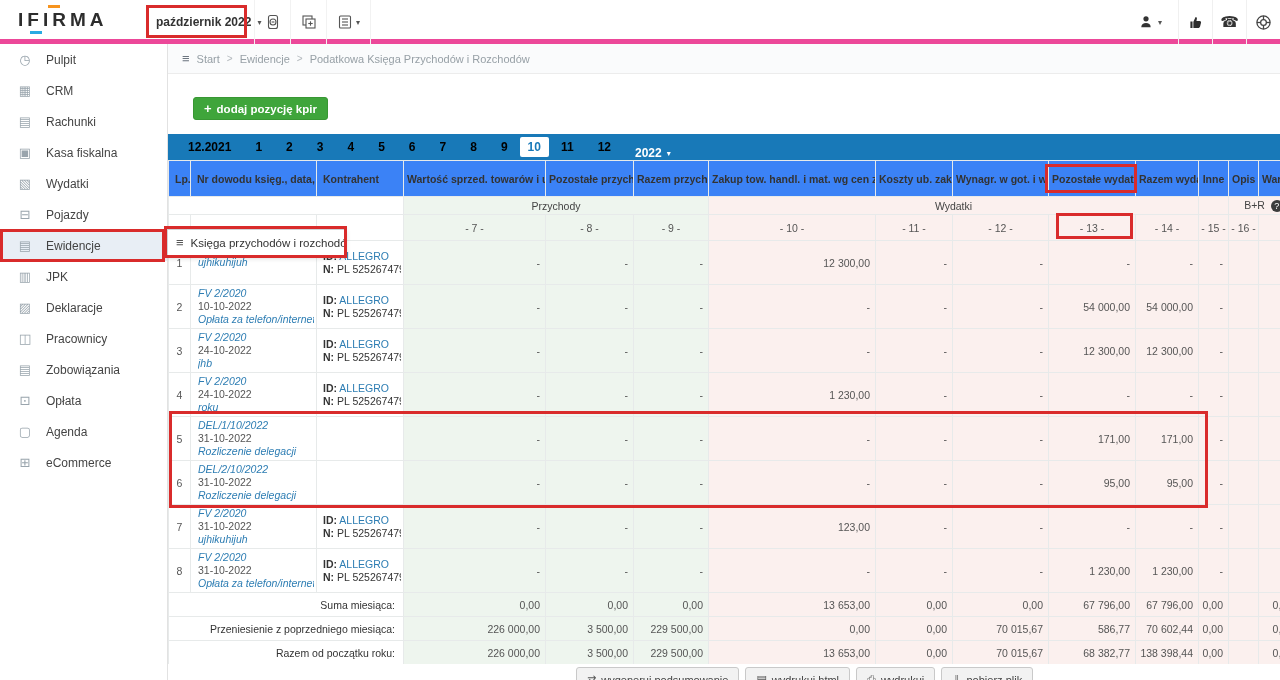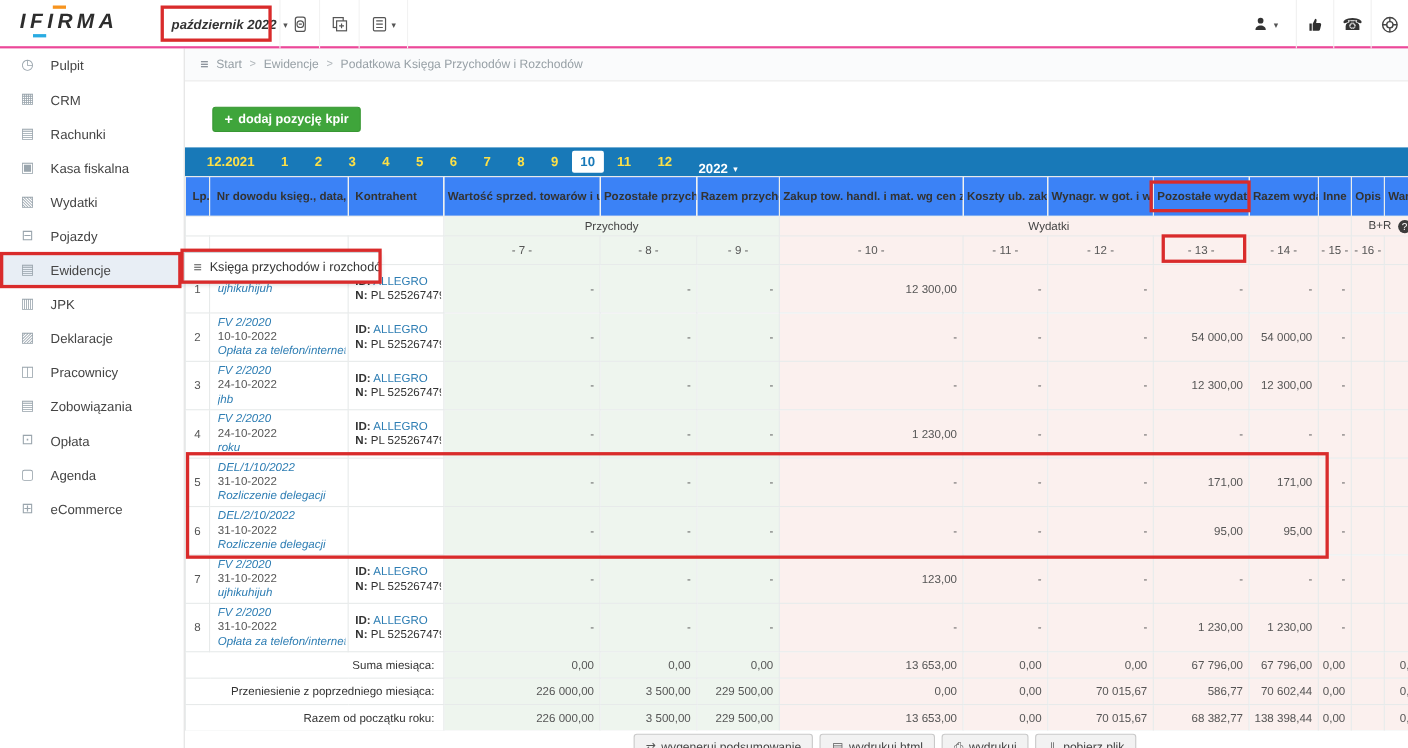--- a/index.html
+++ b/index.html
@@ -11,7 +11,7 @@
   }
   
   .topbar { position:absolute; left:0; top:0; width:1280px; height:44px;
-    background:#fff; border-bottom:2px solid #ec4899; z-index:30;font-style:italic; }
+    background:#fff; border-bottom:5px solid #ec4899; z-index:30; }
   .logo { position:absolute; left:18px; top:9px; font-size:19px; font-weight:800;
     letter-spacing:4px; color:#2d2d2d; }
   .dash { position:absolute; width:12px; height:3px; }

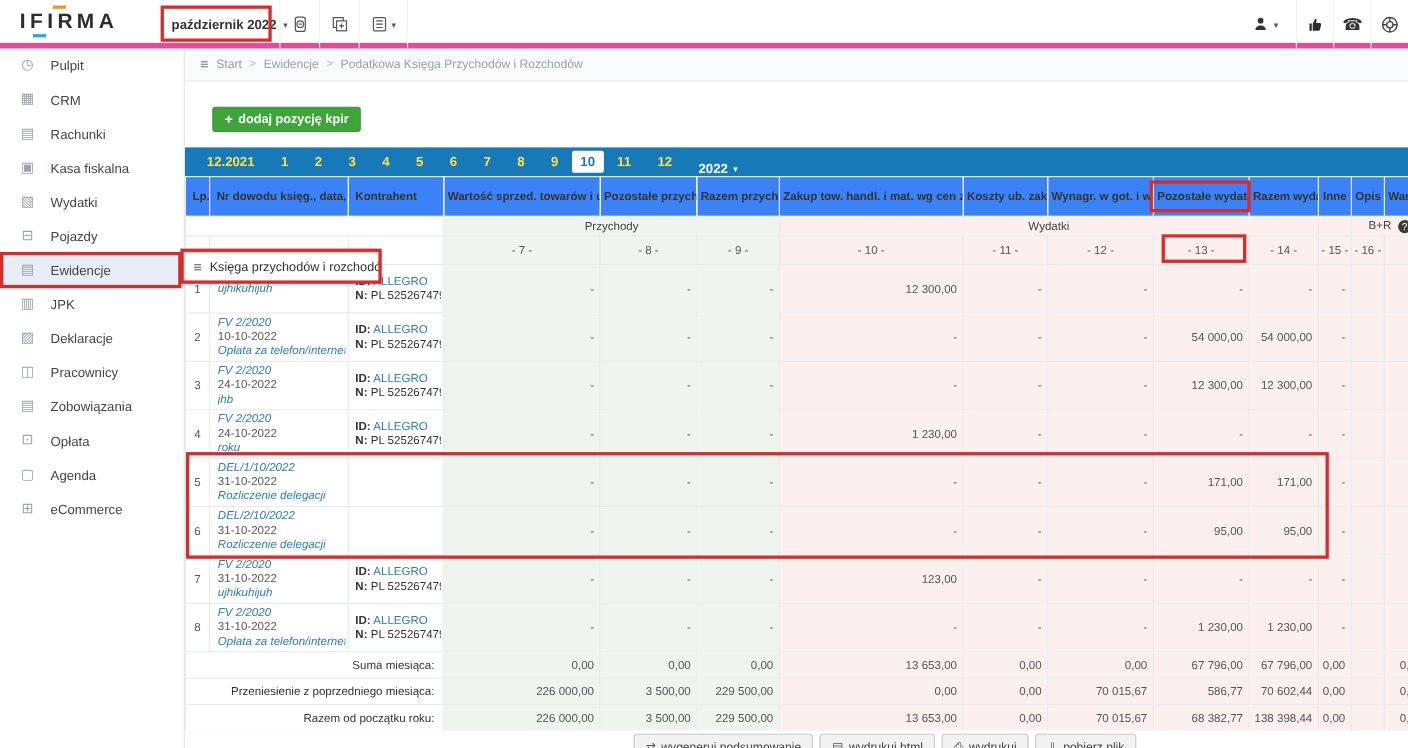--- a/index.html
+++ b/index.html
@@ -53,7 +53,7 @@
   
   .tabbar { position:absolute; left:168px; top:134px; width:1112px; height:26px;
     background:#1879b8; display:flex; align-items:flex-start; padding-left:8px; z-index:10; }
-  .mtab { padding:0 12px; font-size:12px; font-weight:bold; color:#fde047; height:26px;
+  .mtab { padding:0 12px; font-size:12px; font-weight:bold; color:#000000; height:26px;
     line-height:26px; cursor:pointer; }
   .mtab.active { background:#fff; color:#1879b8; height:20px; line-height:20px;
     border-radius:2px; margin-top:3px; padding:0 8px; }

